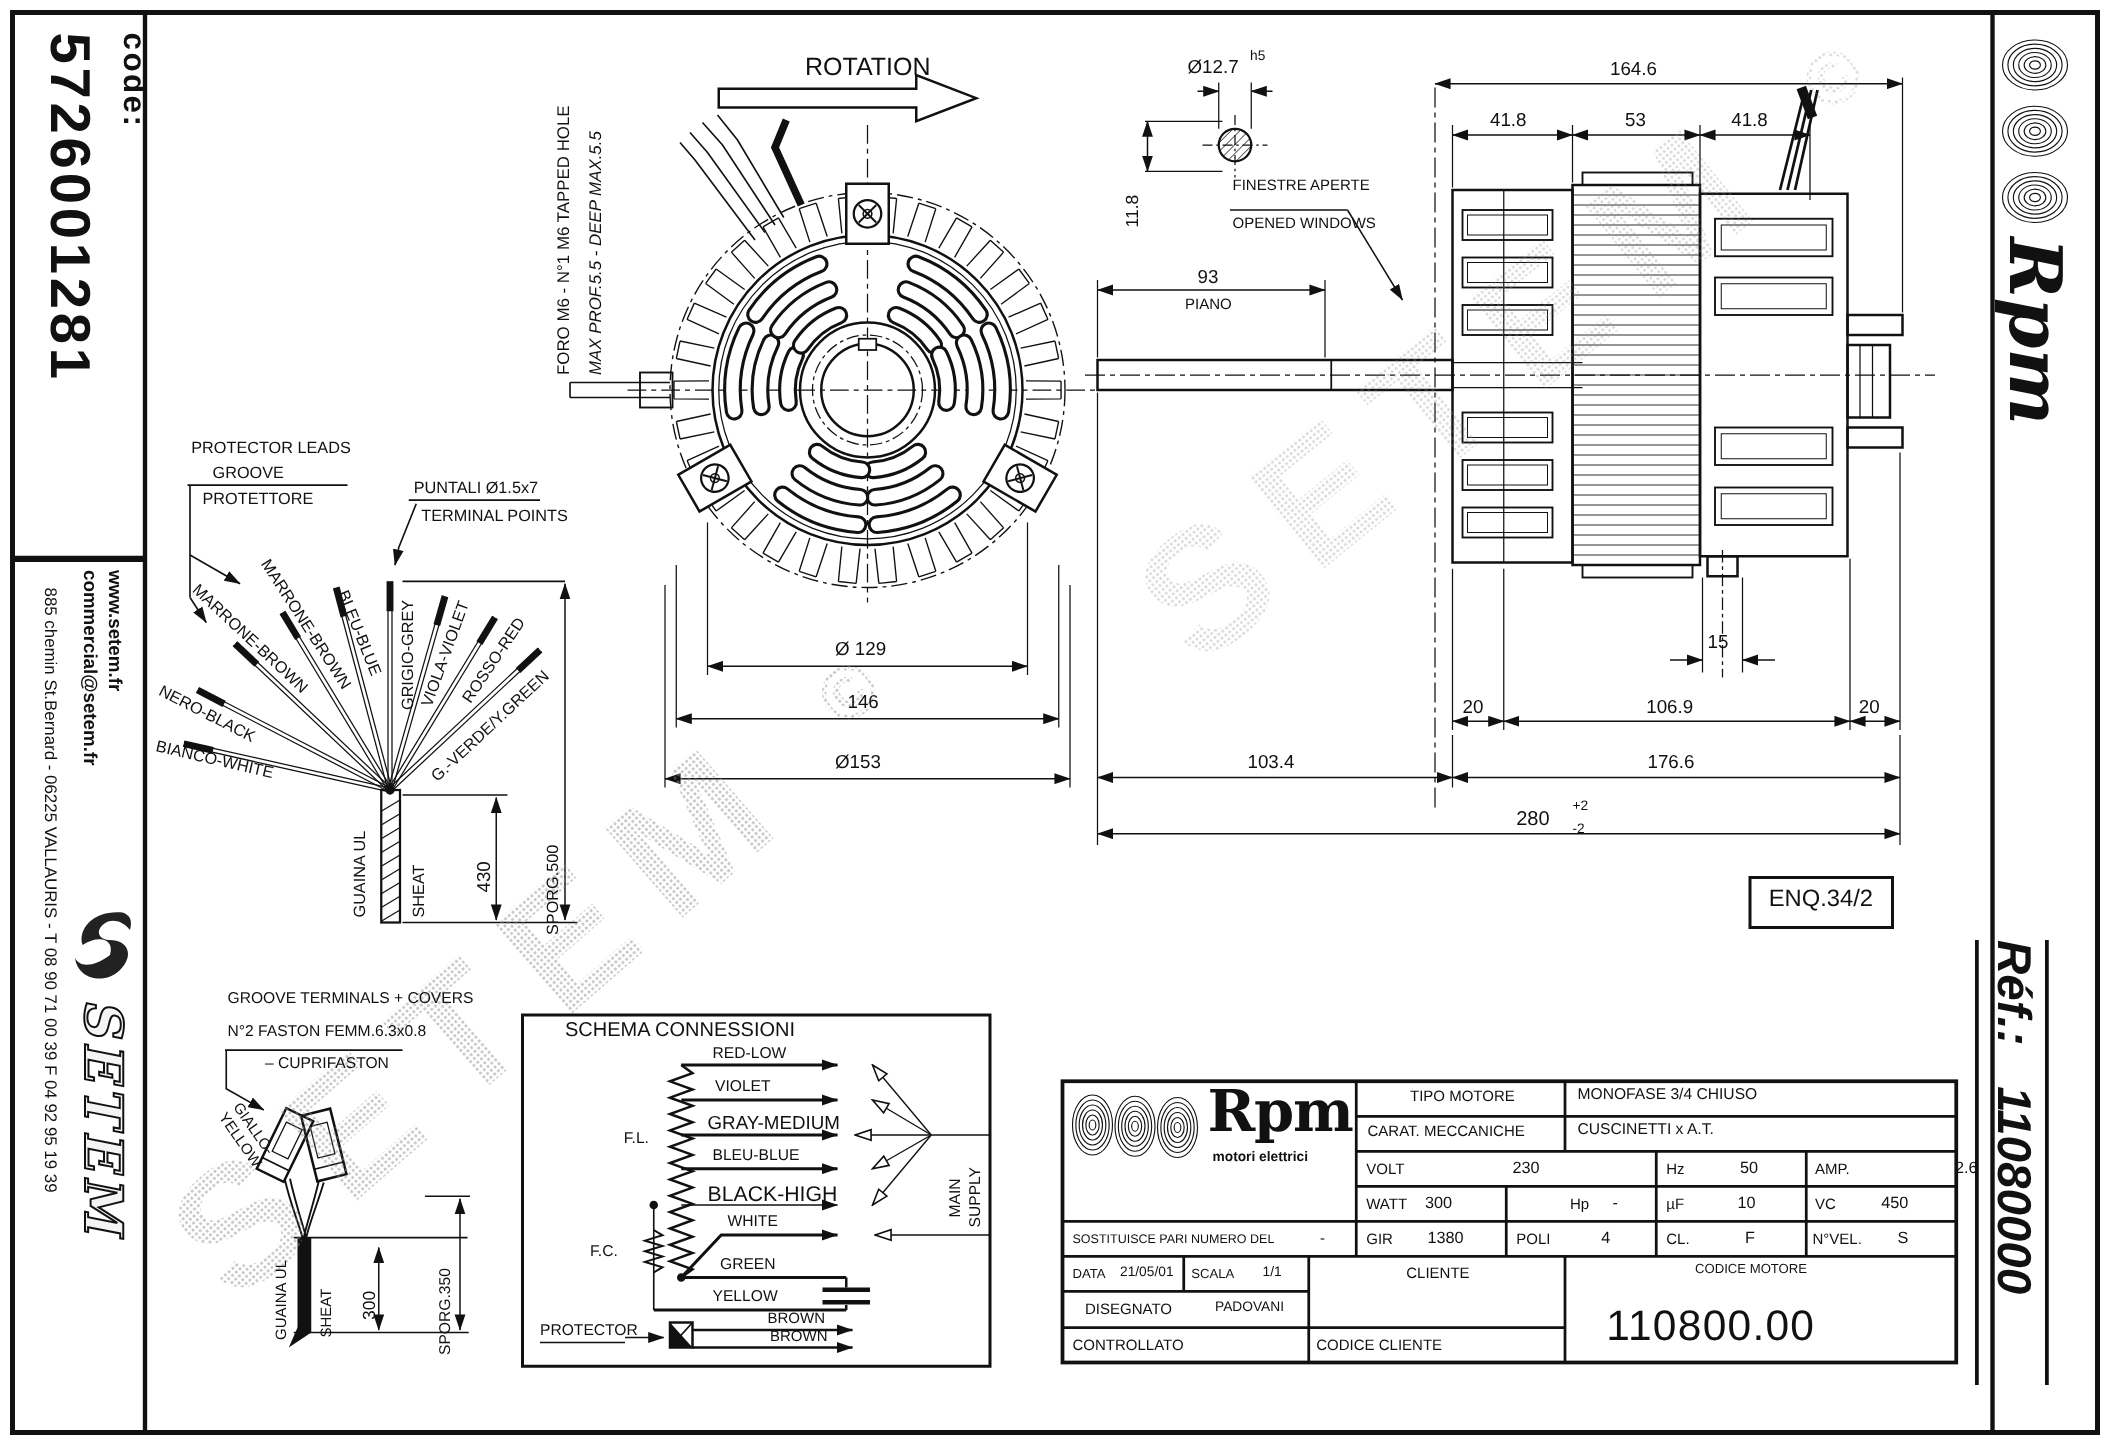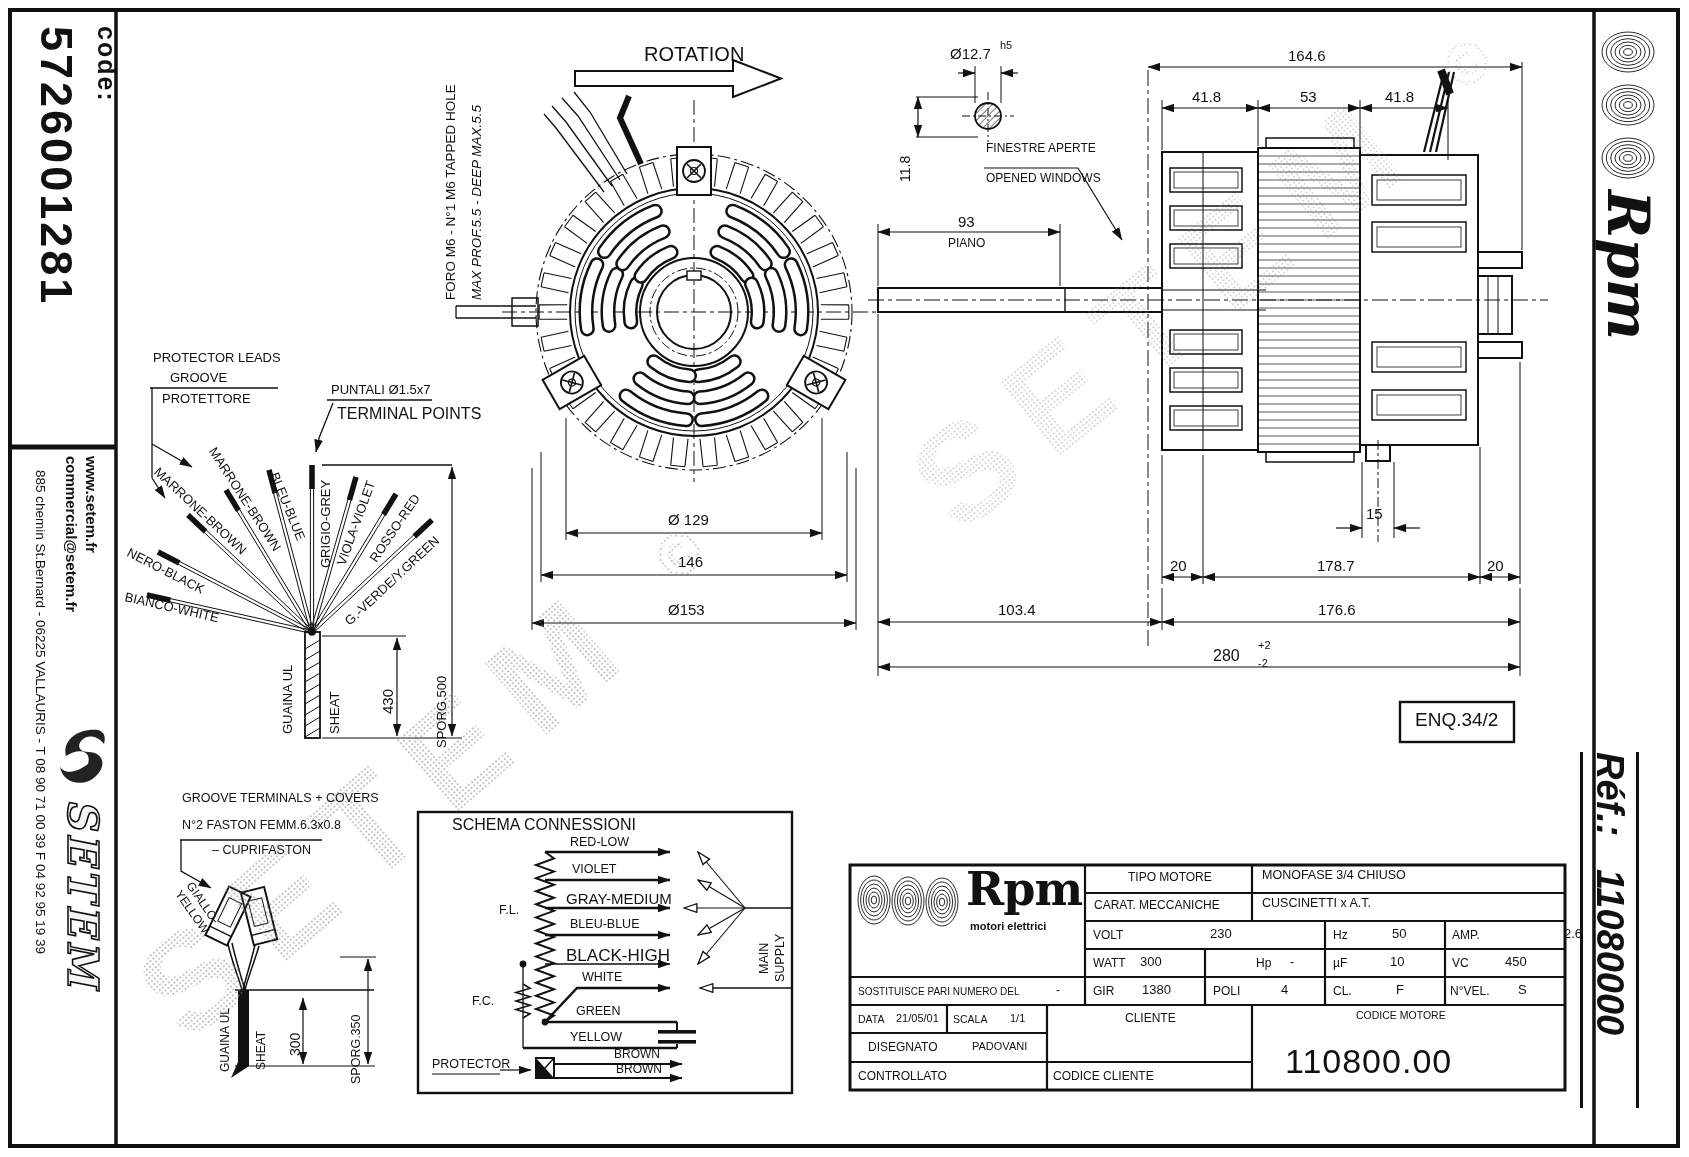--- a/index.html
+++ b/index.html
@@ -529,7 +529,7 @@
 <div class="lb" style="left:170px;top:371px;font-size:13px">GROOVE</div>
 <div class="lb" style="left:162px;top:392px;font-size:13px">PROTETTORE</div>
 <div class="lb" style="left:331px;top:383px;font-size:13px">PUNTALI Ø1.5x7</div>
-<div class="lb" style="left:337px;top:406px;font-size:16px">TERMINAL POINTS</div>
+<div class="lb" style="left:337px;top:406px;font-size:13px">TERMINAL POINTS</div>
 <div class="lb wl" style="left:125px;top:590px;transform:rotate(13deg)">BIANCO-WHITE</div>
 <div class="lb wl" style="left:128px;top:545px;transform:rotate(27deg)">NERO-BLACK</div>
 <div class="lb wl" style="left:156px;top:463px;transform:rotate(43deg)">MARRONE-BROWN</div>

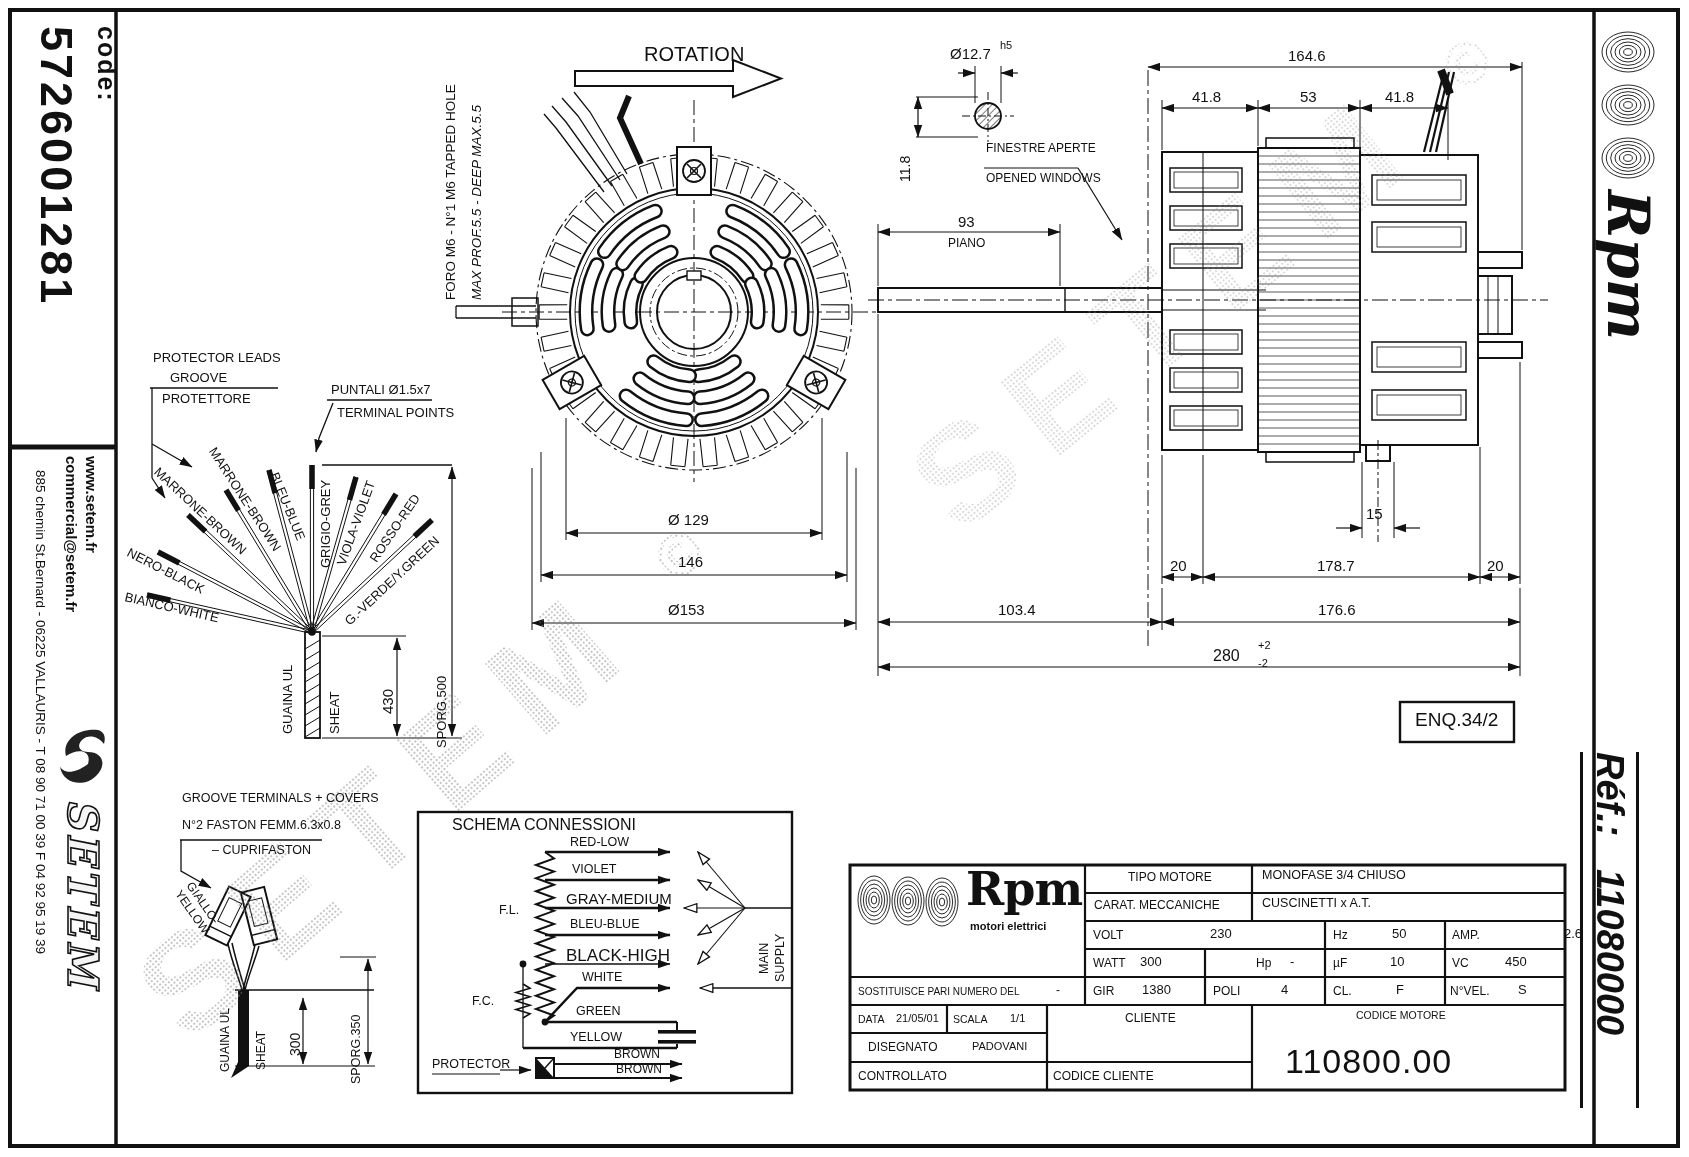--- a/index.html
+++ b/index.html
@@ -557,7 +557,7 @@
 <div class="lb d" style="left:1385px;top:89px">41.8</div>
 <div class="lb d" style="left:1366px;top:506px">15</div>
 <div class="lb d" style="left:1170px;top:558px">20</div>
-<div class="lb d" style="left:1317px;top:558px">178.7</div>
+<div class="lb d" style="left:1317px;top:558px">106.9</div>
 <div class="lb d" style="left:1487px;top:558px">20</div>
 <div class="lb d" style="left:998px;top:602px">103.4</div>
 <div class="lb d" style="left:1318px;top:602px">176.6</div>

